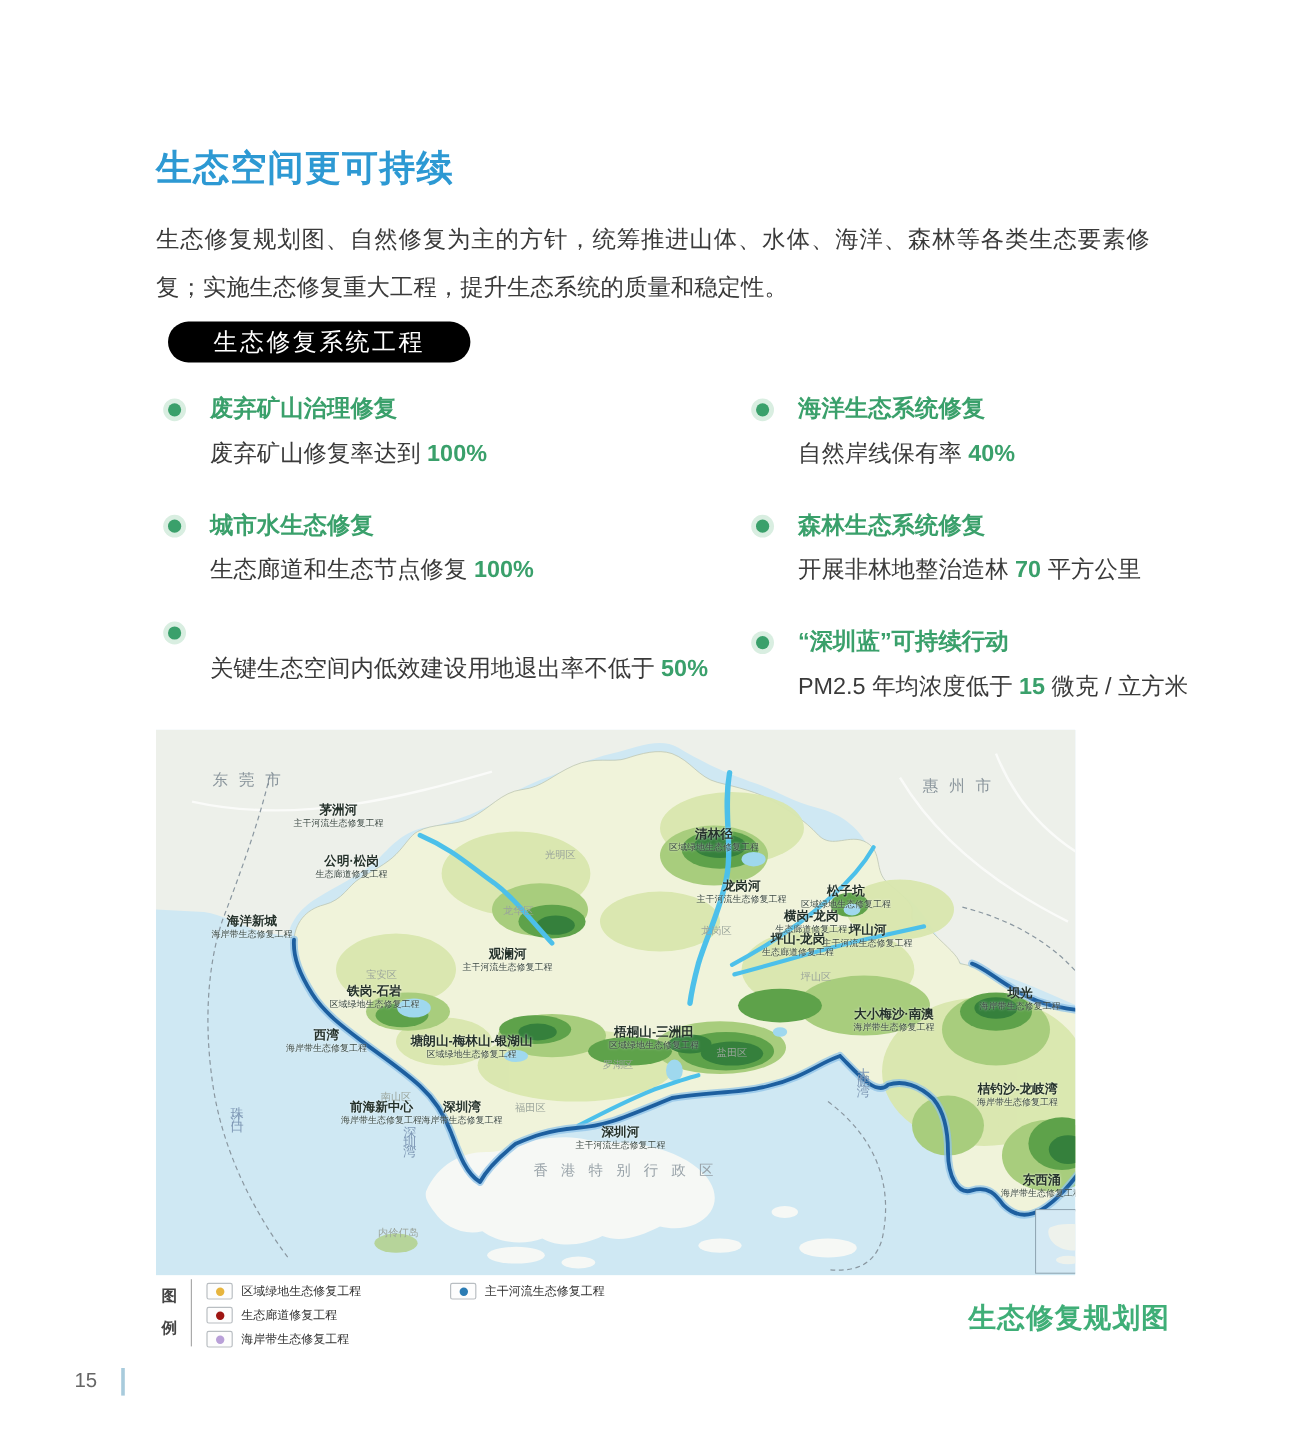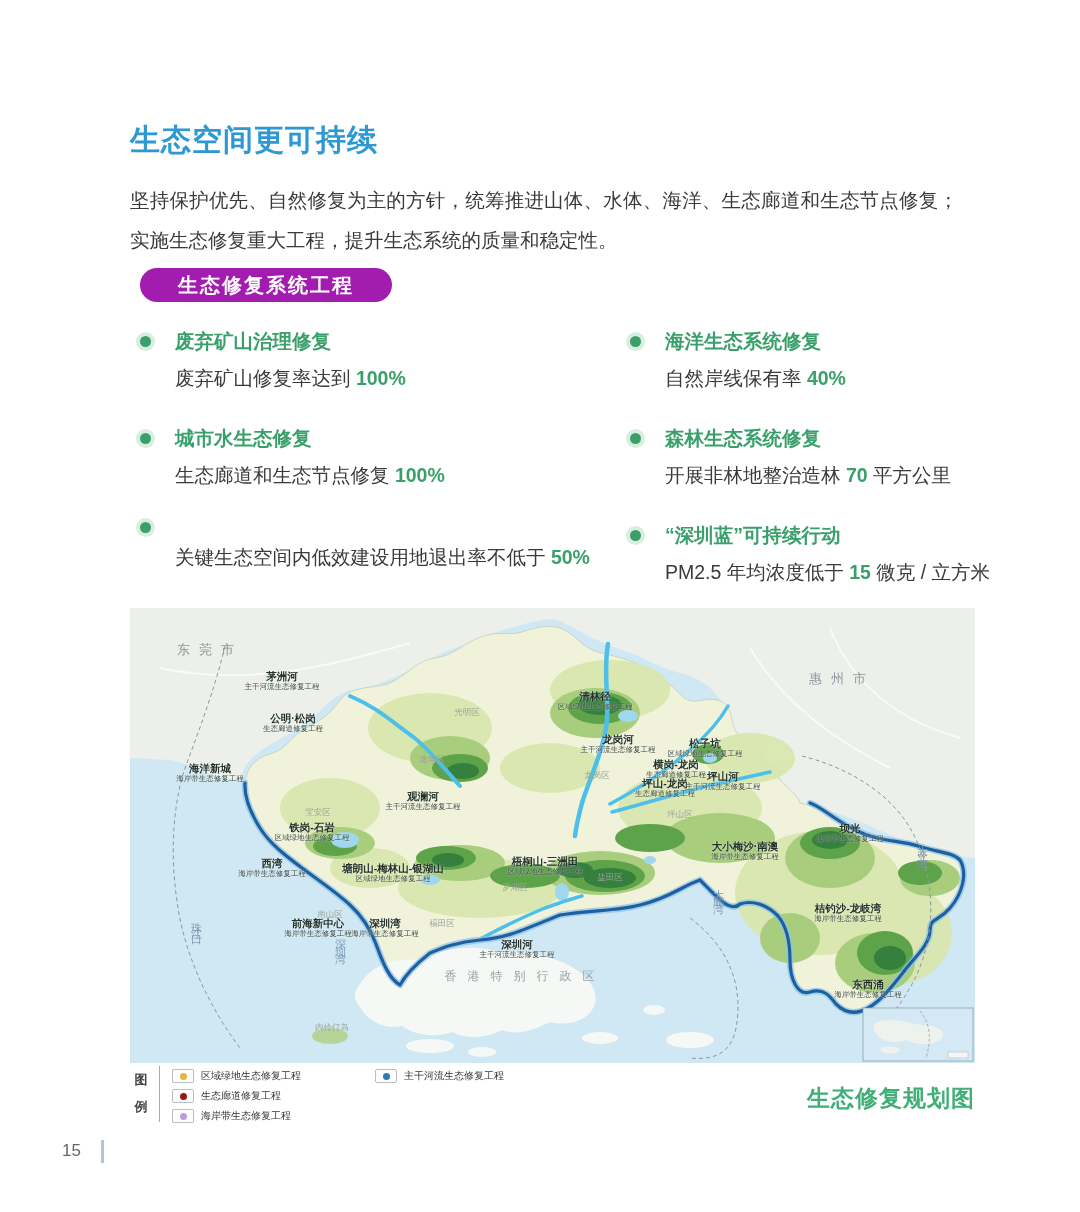--- a/index.html
+++ b/index.html
@@ -50,7 +50,7 @@
 <div class="page">
 
   <h1 class="page-title">生态空间更可持续</h1>
-  <p class="intro">坚持保护优先、自然修复为主的方针，统筹推进山体、水体、海洋、生态廊道和生态节点修复；实施生态修复重大工程，提升生态系统的质量和稳定性。</p>
+  <p class="intro">生态修复规划图、自然修复为主的方针，统筹推进山体、水体、海洋、森林等各类生态要素修复；实施生态修复重大工程，提升生态系统的质量和稳定性。</p>
   <div class="badge">生态修复系统工程</div>
 
   <div class="bullets-left" id="bullets-left">

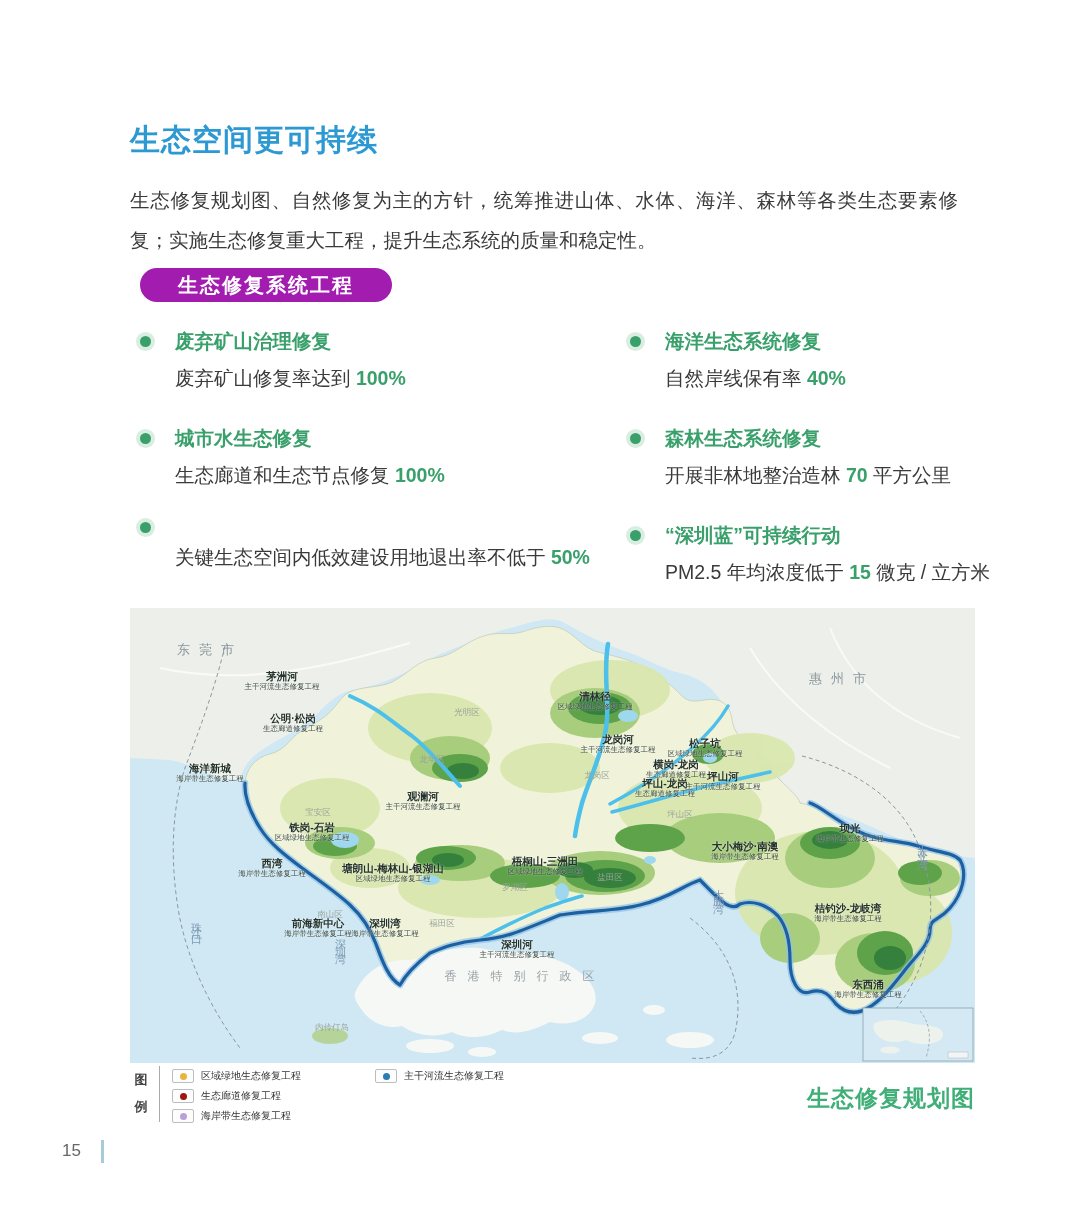--- a/index.html
+++ b/index.html
@@ -9,8 +9,8 @@
   .page-title{position:absolute;left:130px;top:100px;font-size:30px;font-weight:700;color:#2d99d3;letter-spacing:1px;}
   .intro{position:absolute;left:130px;top:160px;width:828px;font-size:19.5px;color:#3a3a3a;line-height:40px;text-align:justify;}
   
-  .badge{position:absolute;left:140px;top:268px;width:252px;height:34px;border-radius:17px;background:#a21caf;
-         color:#fff;font-size:20px;font-weight:700;display:flex;align-items:center;justify-content:center;letter-spacing:2px;}
+  .badge{position:absolute;left:140px;top:268px;width:252px;height:34px;border-radius:17px;background:#000000;
+         color:#fff;font-size:20px;font-weight:400;display:flex;align-items:center;justify-content:center;letter-spacing:2px;}
   
   .bullets-left{position:absolute;left:140px;top:328px;width:470px;}
   .bullets-right{position:absolute;left:630px;top:328px;width:360px;}

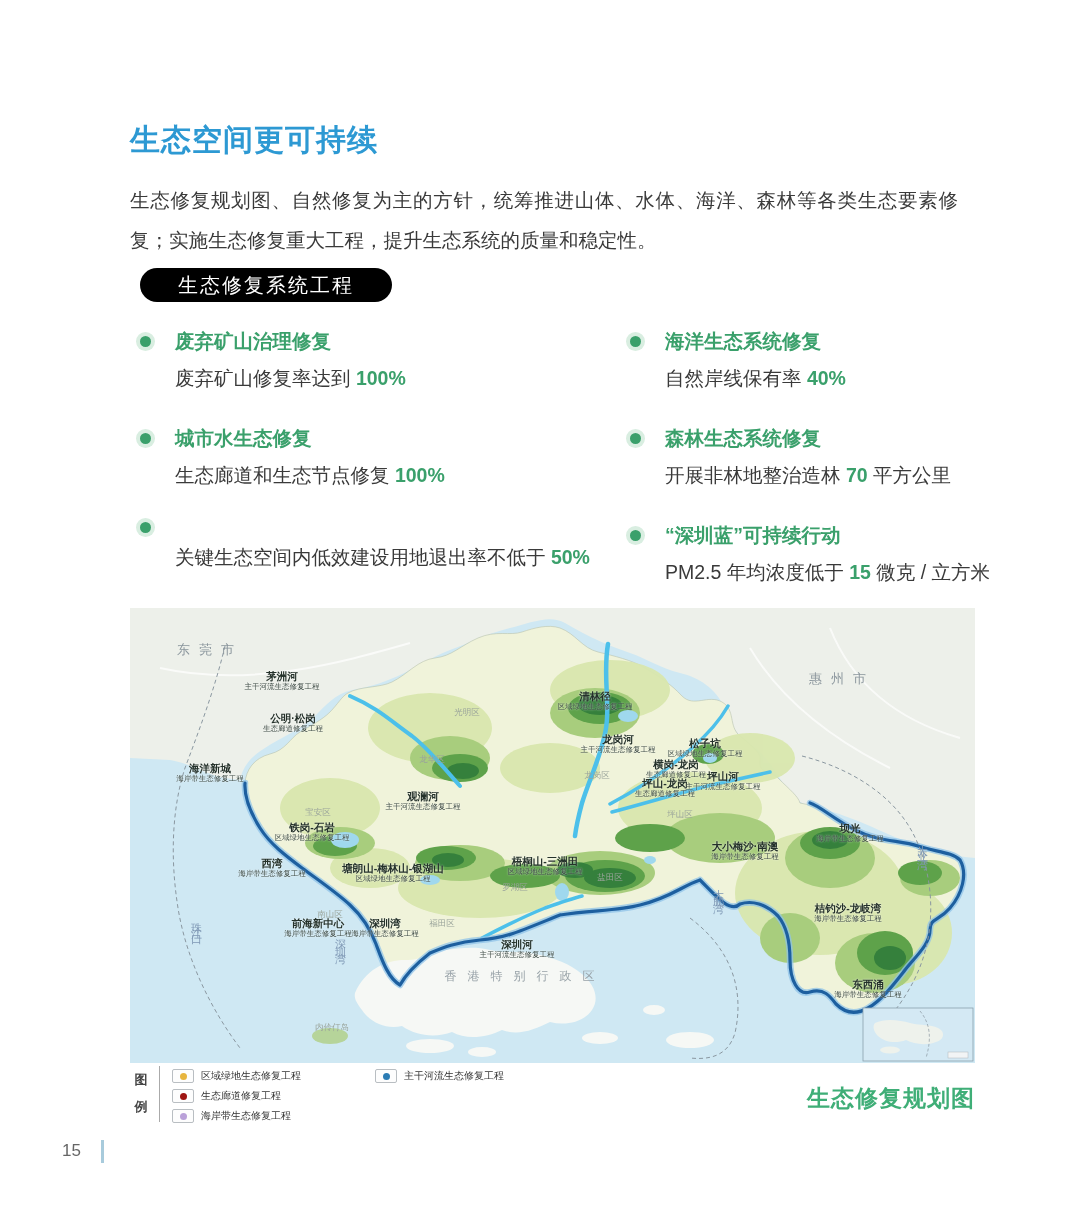--- a/index.html
+++ b/index.html
@@ -21,7 +21,7 @@
   .bullet-desc{margin-top:11px;padding-left:35px;font-size:19.5px;color:#3a3a3a;line-height:26px;white-space:nowrap;}
   .bullet-desc .val{color:#3aa06b;font-weight:700;}
   
-  .map-wrap{position:absolute;left:130px;top:608px;width:845px;height:455px;overflow:hidden;}
+  .map-wrap{position:absolute;left:130px;top:608px;width:766px;height:455px;overflow:hidden;}
   .map-wrap svg{position:absolute;left:0;top:0;}
   .proj-label{position:absolute;transform:translate(-50%,-50%);text-align:center;white-space:nowrap;z-index:5;}
   .pl-name{font-size:10.5px;font-weight:700;color:#24312a;line-height:12px;text-shadow:0 0 2px rgba(255,255,255,.8);}

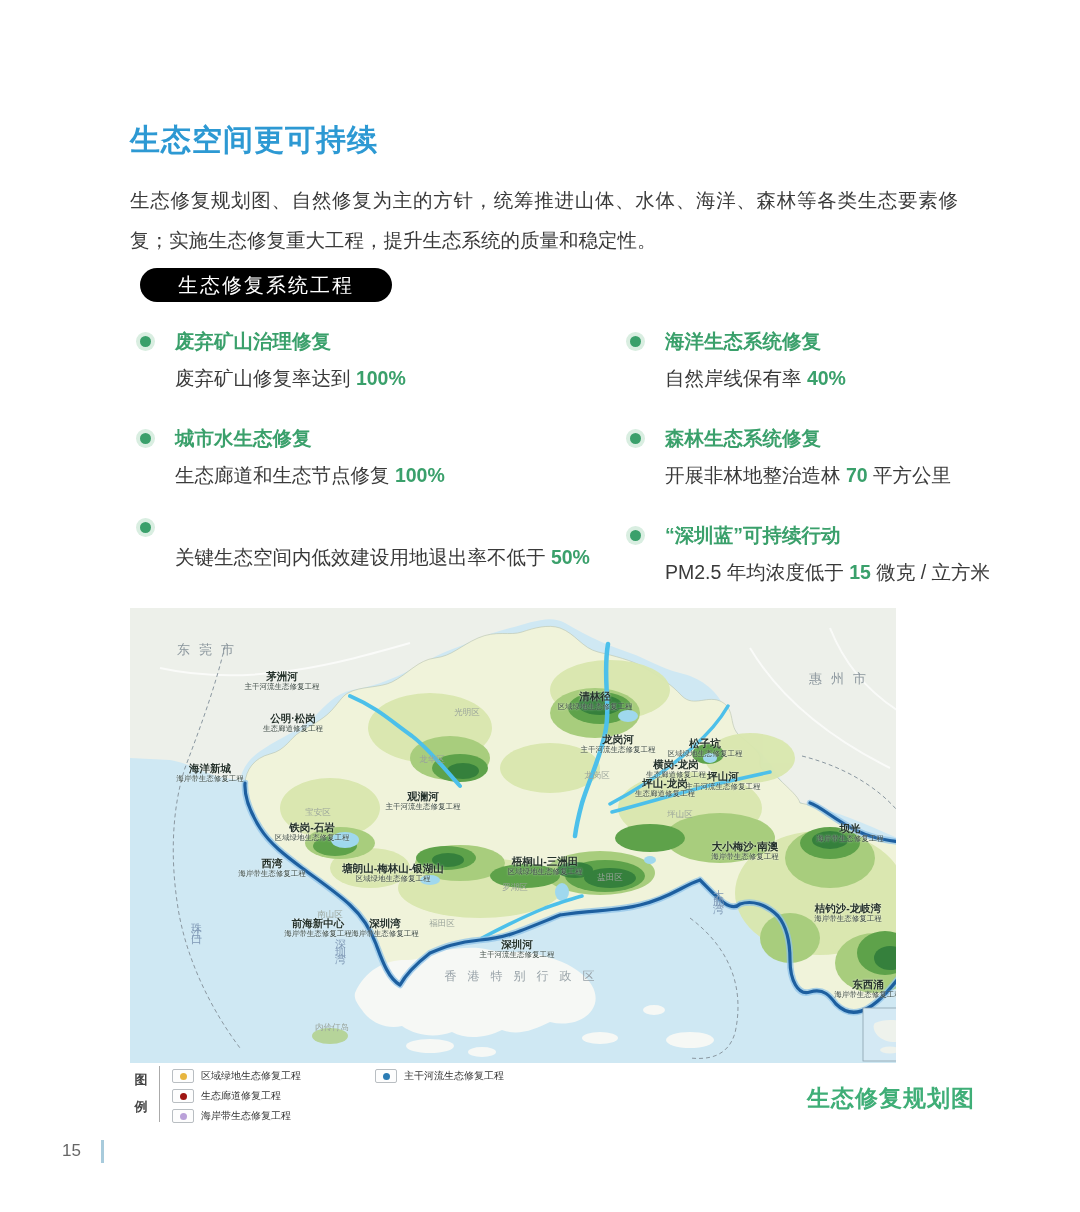--- a/index.html
+++ b/index.html
@@ -211,7 +211,7 @@
     </svg>
     <div id="map-labels">
         <div class="city-label" style="left: 80px; top: 42px;">东莞市</div>
-        <div class="city-label" style="left: 712px; top: 47px; margin-top: 24px;">惠州市</div>
+        <div class="city-label" style="left: 672px; top: 47px;">惠州市</div>
         <div class="city-label hk-label" style="left: 395px; top: 368px;">香港特别行政区</div>
         <div class="sea-label" style="left: 66px; top: 305px;">珠江口</div>
         <div class="sea-label" style="left: 210px; top: 322px;">深圳湾</div>

